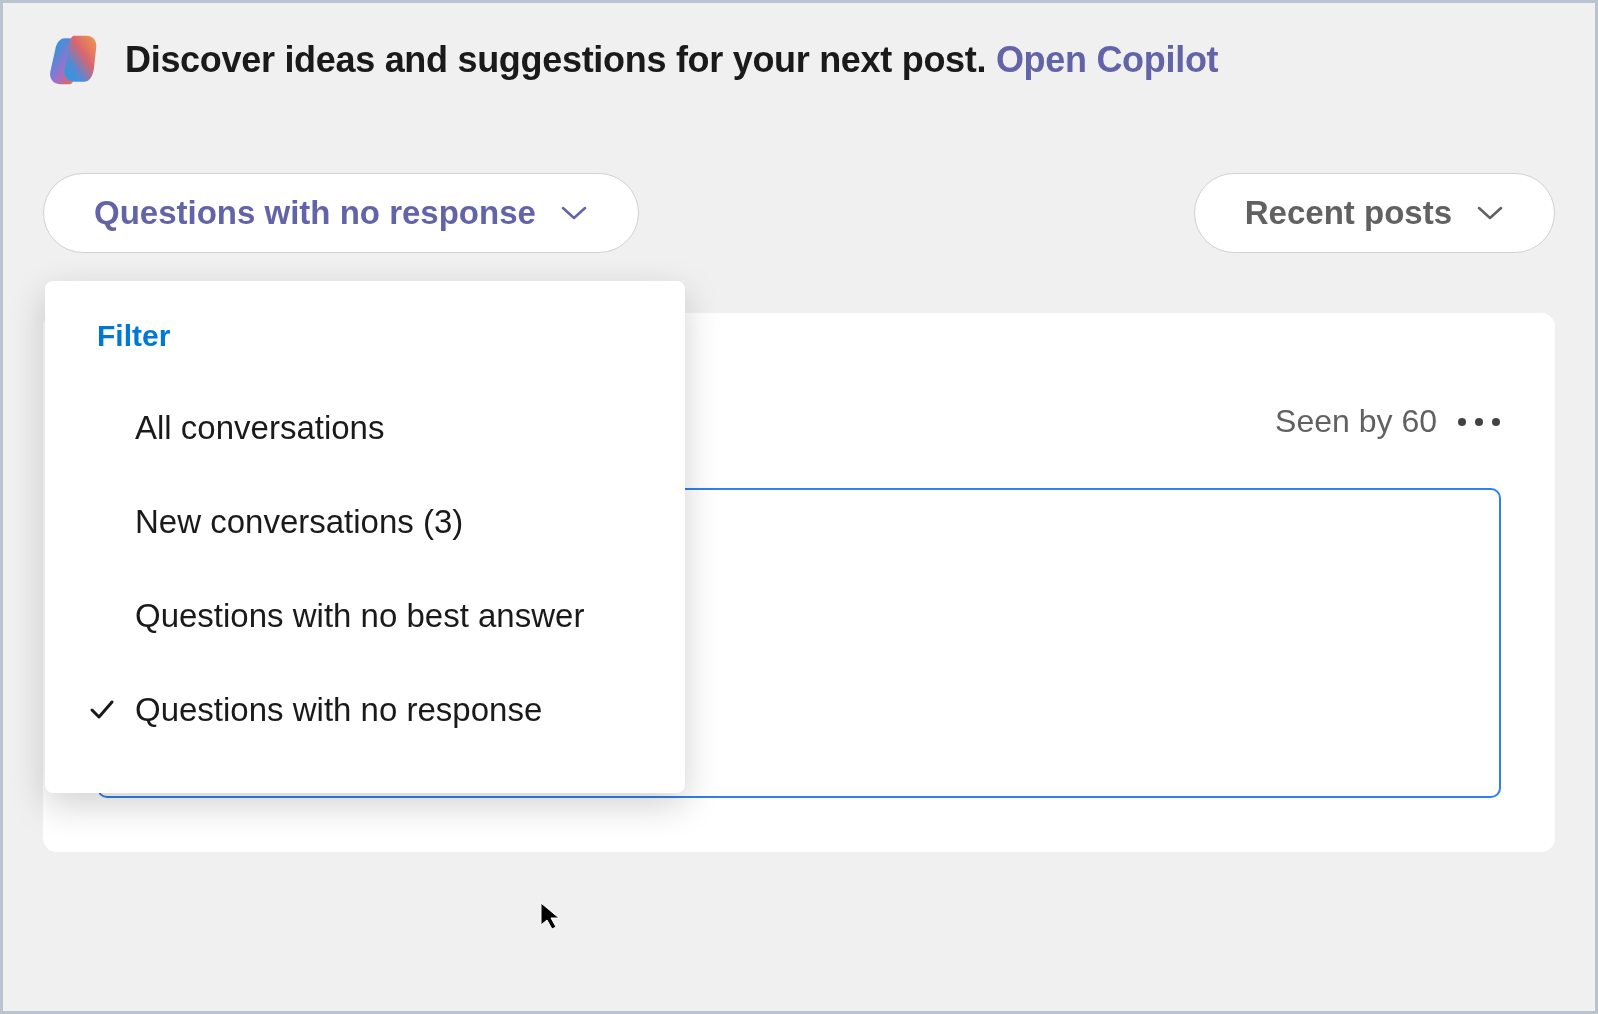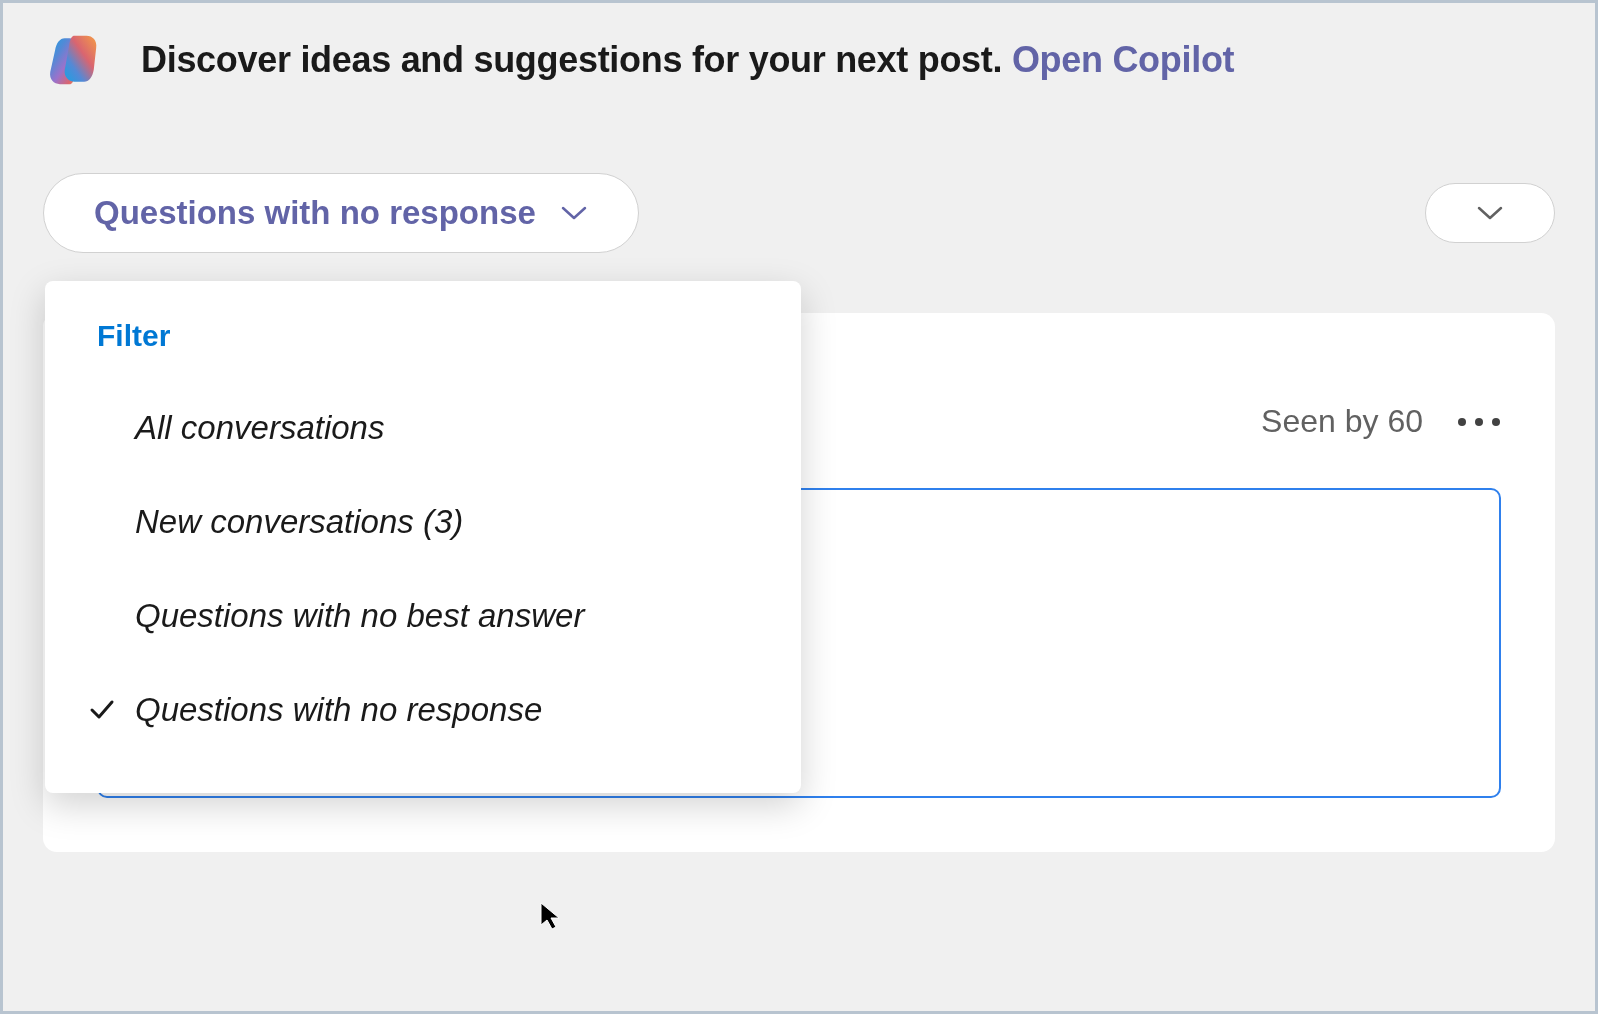--- a/index.html
+++ b/index.html
@@ -14,7 +14,7 @@
     .banner {
       display: flex;
       align-items: center;
-      gap: 40px;
+      gap: 24px;
       padding: 28px 40px 28px 40px;
     }
     .copilot-logo {

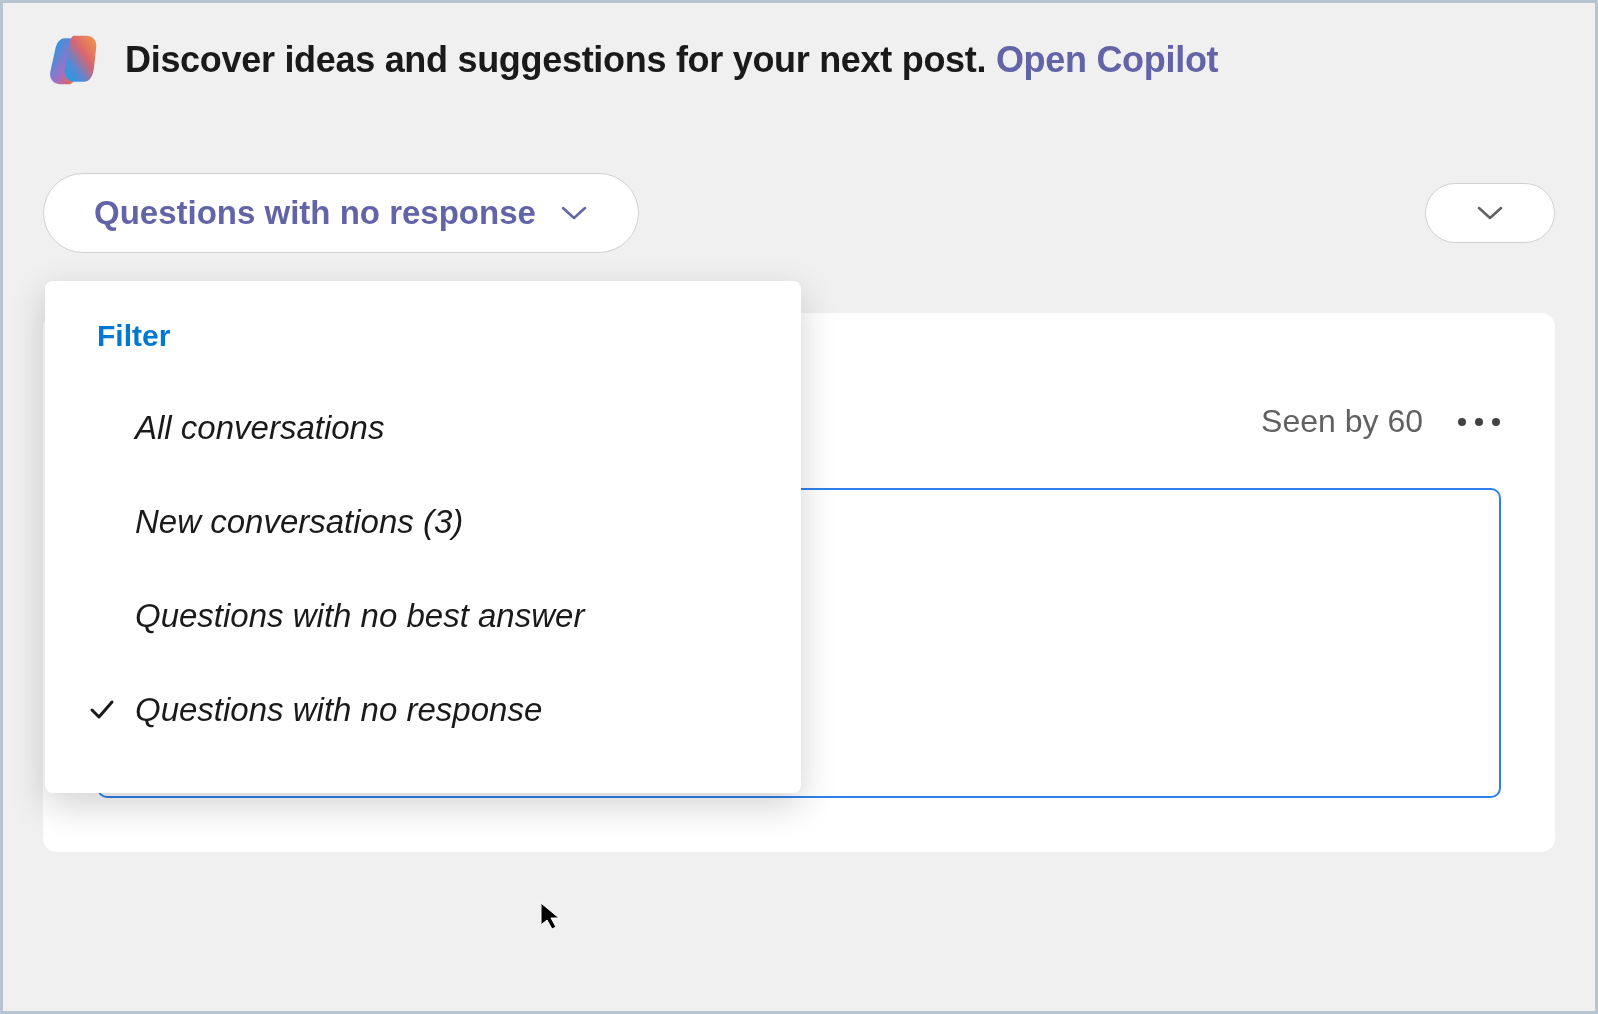--- a/index.html
+++ b/index.html
@@ -175,6 +175,7 @@
     </svg>
   </div>
   <div class="pill-button normal">
+    <span>Recent posts</span>
     <svg class="chevron" viewBox="0 0 28 18">
       <path d="M3 4 L14 14 L25 4" stroke="#616161" stroke-width="2.5" fill="none" stroke-linecap="round" stroke-linejoin="round"></path>
     </svg>

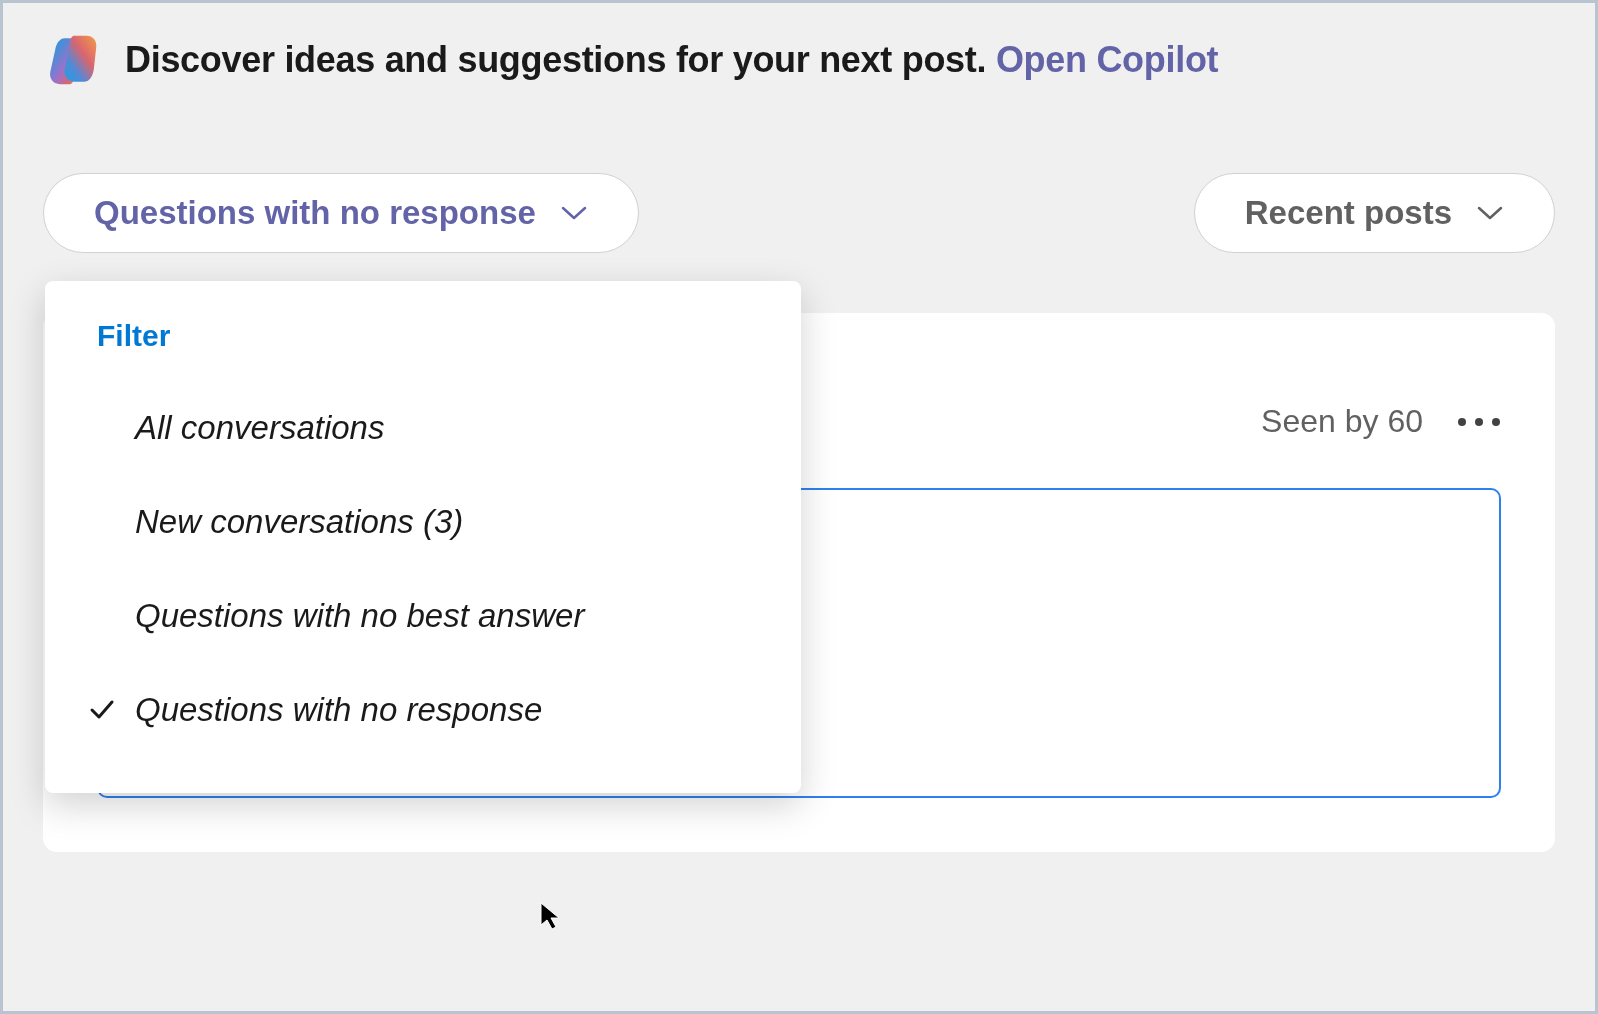--- a/index.html
+++ b/index.html
@@ -67,7 +67,7 @@
       position: absolute;
       top: 278px;
       left: 42px;
-      width: 756px;
+      width: 640px;
       background: #ffffff;
       border-radius: 8px;
       box-shadow: 0 12px 36px rgba(0,0,0,0.18);

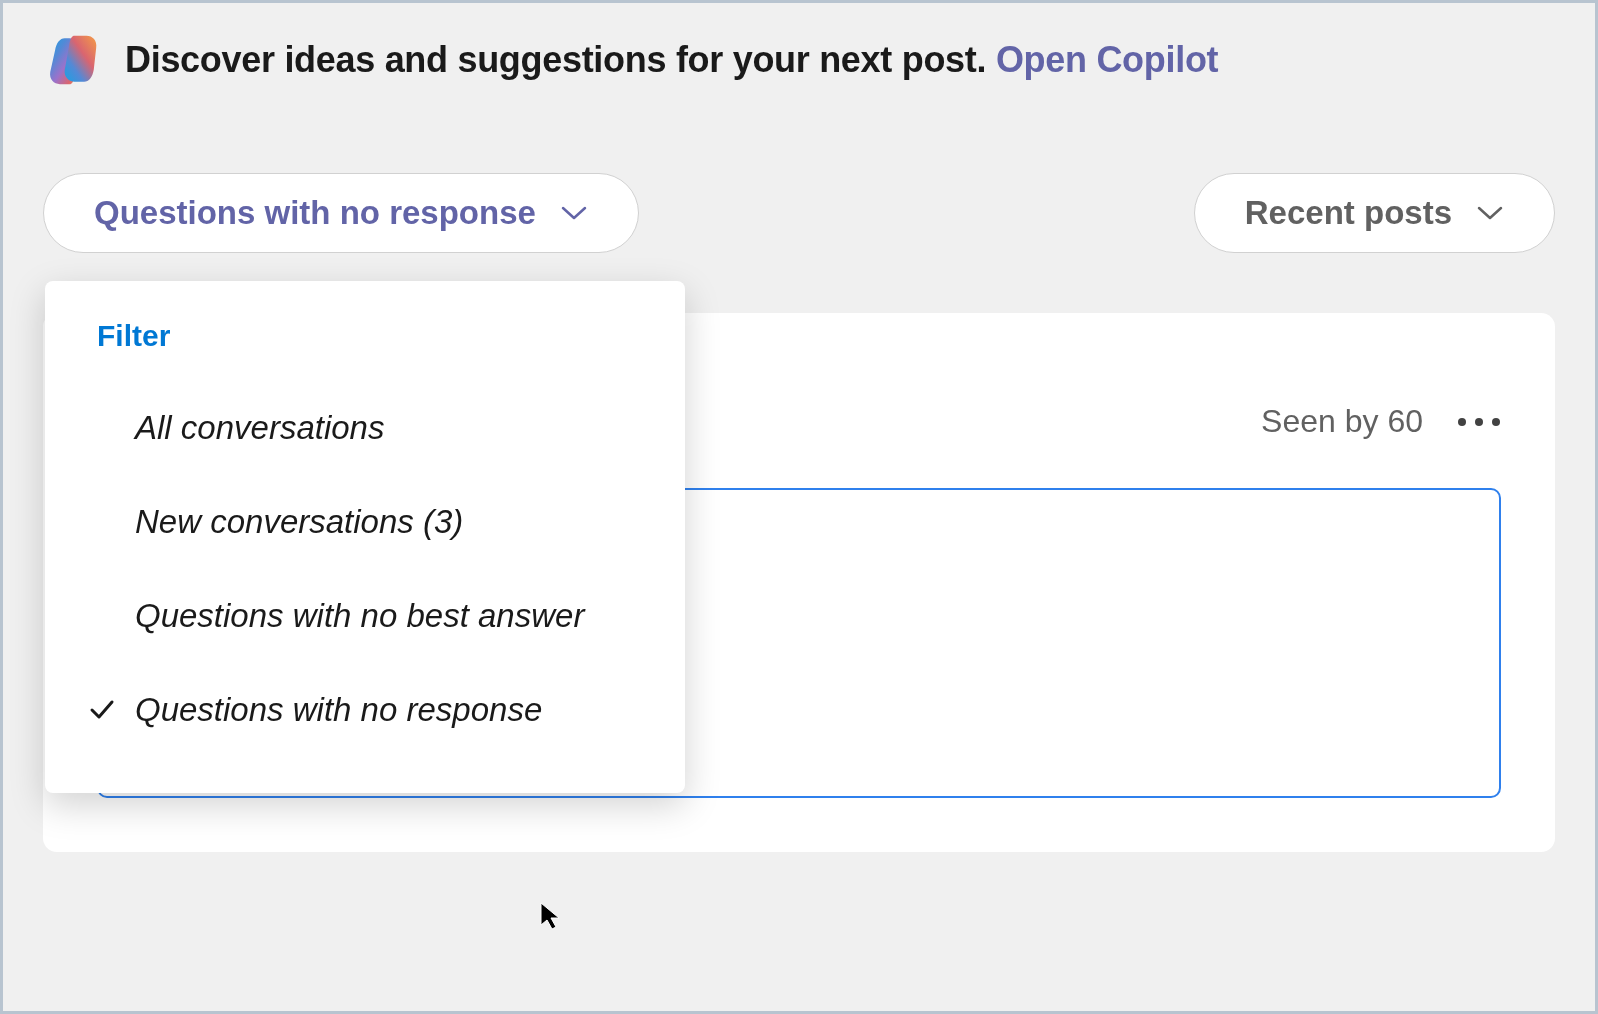--- a/index.html
+++ b/index.html
@@ -88,7 +88,6 @@
       color: #1a1a1a;
       cursor: pointer;
       position: relative;
-      font-style: italic;
     }
     .dropdown-item .check {
       position: absolute;

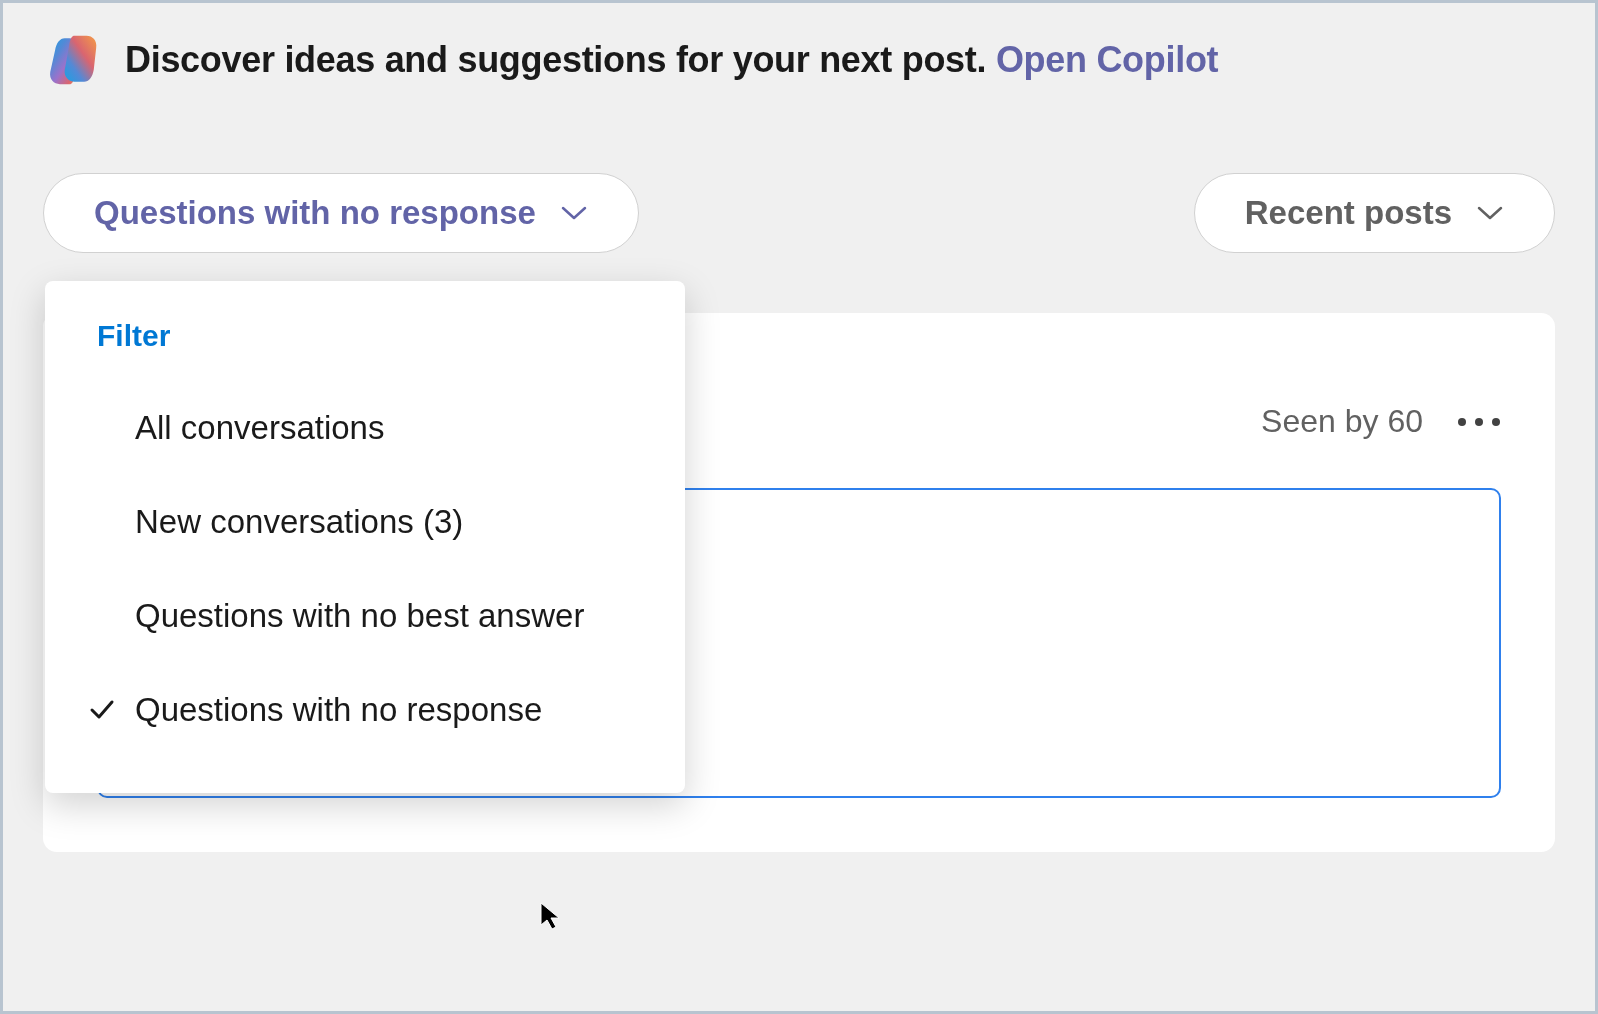--- a/index.html
+++ b/index.html
@@ -109,7 +109,7 @@
       display: flex;
       align-items: center;
       justify-content: flex-end;
-      gap: 34px;
+      gap: 20px;
       margin-bottom: 48px;
     }
     .seen-by {

